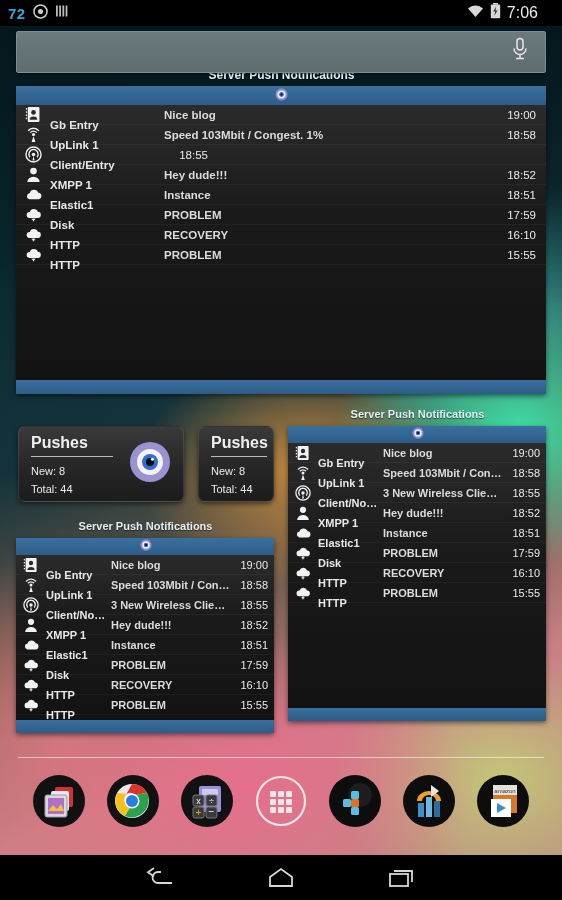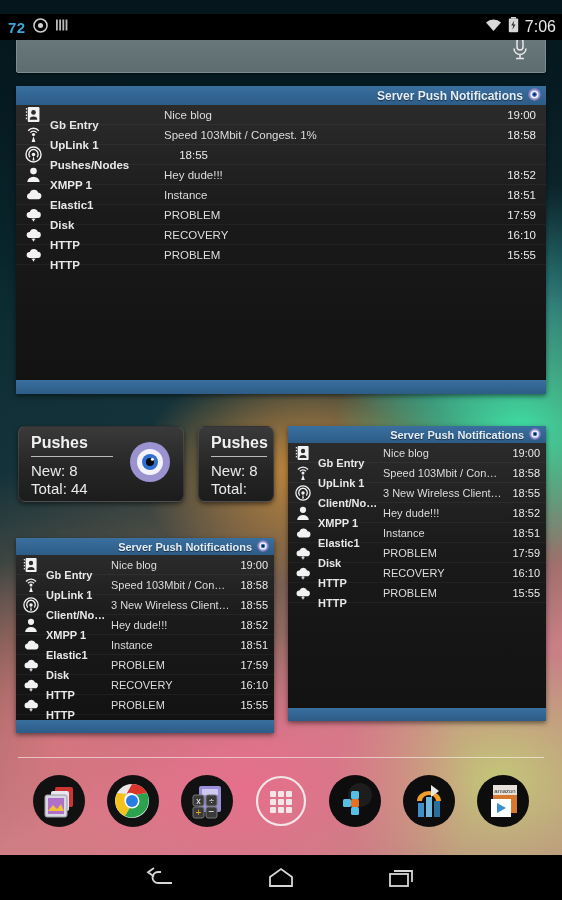--- a/index.html
+++ b/index.html
@@ -30,7 +30,7 @@
 
   
   #statusbar{
-    position:absolute; left:0; top:14px; width:562px; height:26px;
+    position:absolute; left:0; top:0; width:562px; height:26px;
     background:#000; display:flex; align-items:center; z-index:40;
   }
   .sb-left{ display:flex; align-items:center; gap:7px; padding-left:8px; }

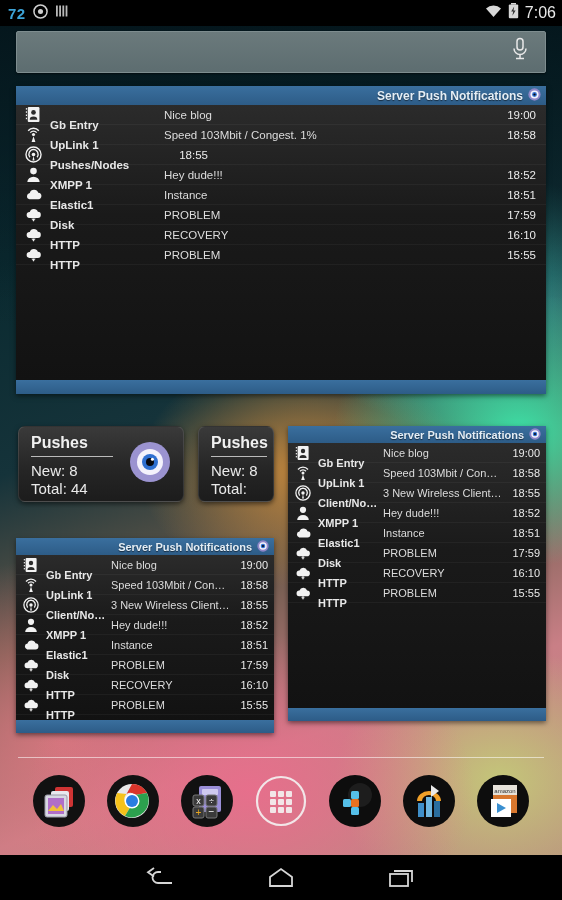--- a/index.html
+++ b/index.html
@@ -35,7 +35,7 @@
   }
   .sb-left{ display:flex; align-items:center; gap:7px; padding-left:8px; }
   .sb-num{ color:#3da4d8; font-size:15px; font-weight:bold; letter-spacing:.5px;}
-  .sb-right{ margin-left:auto; display:flex; align-items:center; gap:6px; padding-right:6px; }
+  .sb-right{ margin-left:auto; display:flex; align-items:center; gap:6px; padding-right:24px; }
   .sb-time{ color:#e9e9e9; font-size:16px; }
 
   

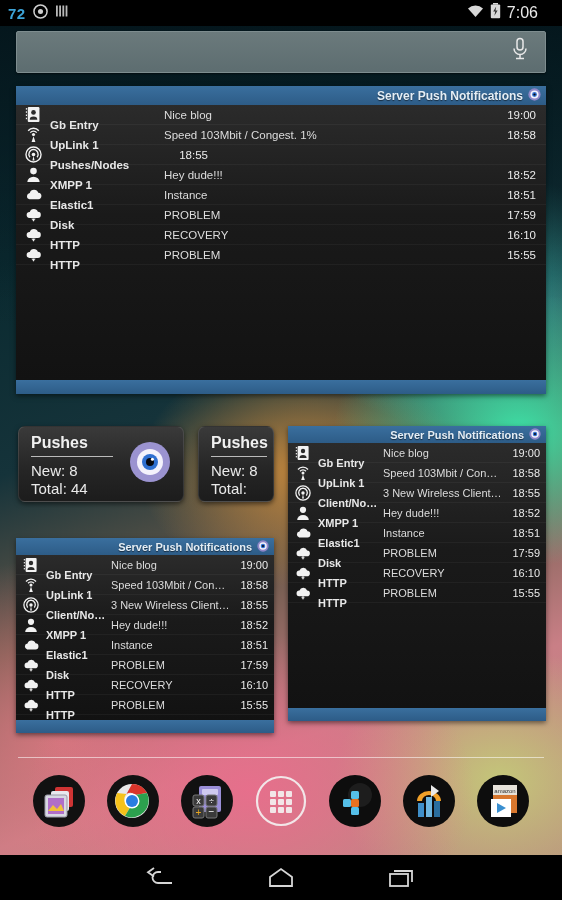--- a/index.html
+++ b/index.html
@@ -58,7 +58,7 @@
   .npw-head{
     background:linear-gradient(180deg,#3a6f9e 0%,#2d5c87 100%);
     display:flex; align-items:center; justify-content:flex-end;
-    padding:0 5px 0 6px; gap:5px;
+    padding:0 5px 0 6px; gap:5px;flex-direction:column;
   }
   .npw-title{
     color:#e4eef6; font-weight:bold; white-space:nowrap;

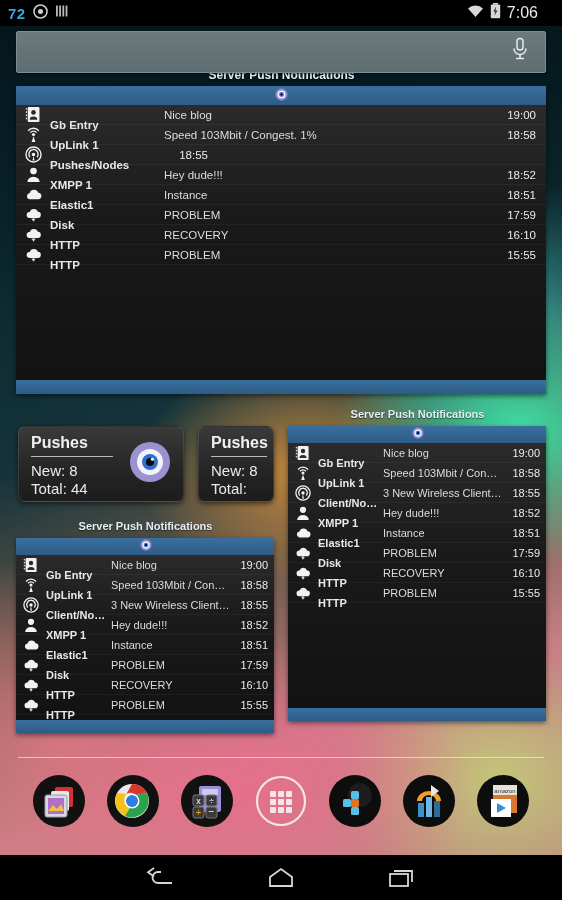--- a/index.html
+++ b/index.html
@@ -75,7 +75,7 @@
   }
   .nrow .ic{ flex:0 0 auto; display:flex; align-items:center; justify-content:center; }
   .nrow .src{ flex:0 0 auto; color:#e8e8e8; font-weight:bold; overflow:hidden; text-overflow:ellipsis;margin-top:20px; }
-  .nrow .msg{ flex:1 1 auto; color:#dcdcdc; font-weight:normal; overflow:hidden; text-overflow:ellipsis; }
+  .nrow .msg{ flex:1 1 auto; color:#dcdcdc; font-weight:bold; overflow:hidden; text-overflow:ellipsis; }
   .nrow .tm{ flex:0 0 auto; color:#eaeaea; font-weight:normal; text-align:right; }
 
   

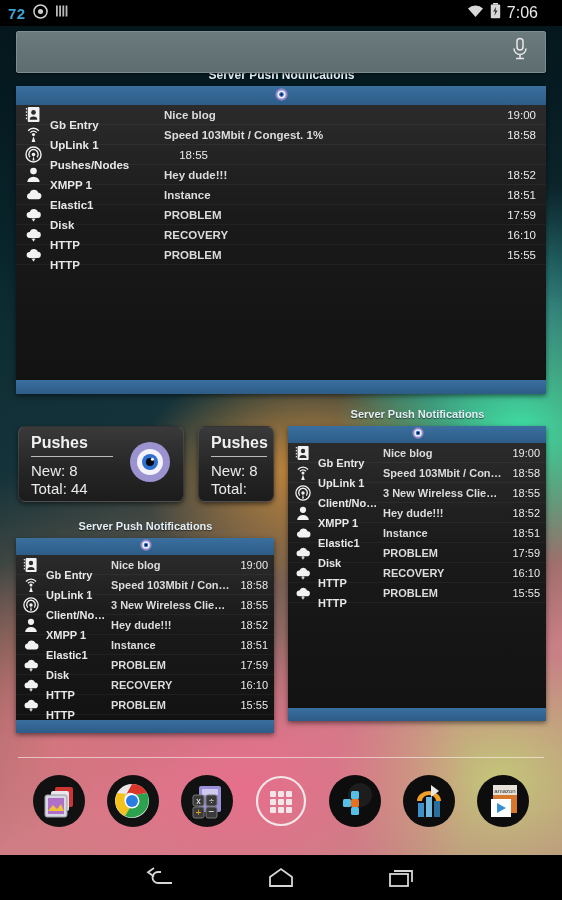--- a/index.html
+++ b/index.html
@@ -253,7 +253,7 @@
             <path d="M7 13.6 L8 9.2 L9 13.6 Z" fill="#f2f2f2"></path>
           </svg>
         </span>
-        <span class="src">Pushes/Nodes</span>
+        <span class="src">Client/Entry</span>
         <span class="tm">18:55</span>
       </div>
       <div class="nrow">

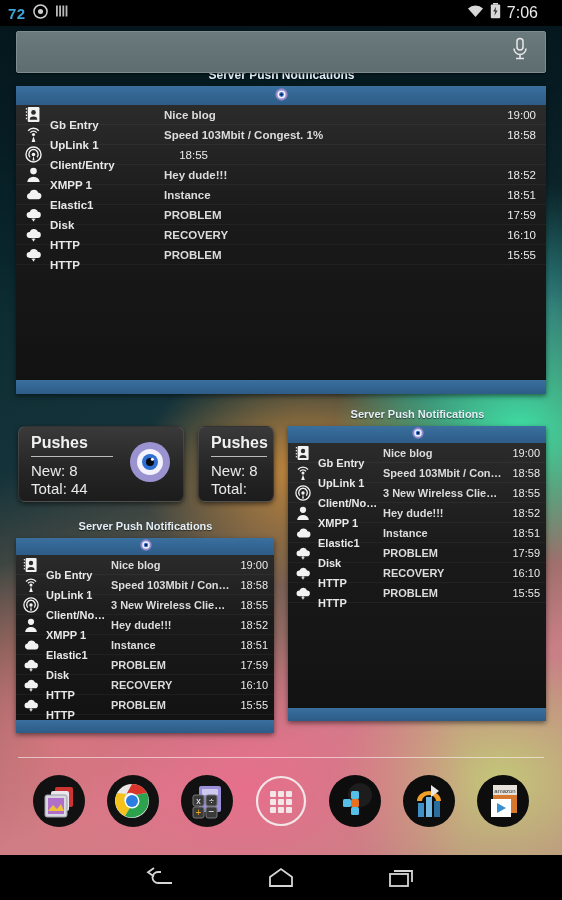--- a/index.html
+++ b/index.html
@@ -124,7 +124,7 @@
   }
   .pushw .ptitle{ color:#f0f0f0; font-size:16px; font-weight:bold; }
   .pushw .prule{ height:1px; background:rgba(235,235,235,.75); margin:4px 0 5px 0; }
-  .pushw .pline{ color:#eaeaea; font-size:15px; line-height:18px; }
+  .pushw .pline{ color:#eaeaea; font-size:11px; line-height:18px; }
   #push-big{ left:18px; top:426px; width:166px; height:76px; }
   #push-big .prule{ width:82px; }
   #push-small{ left:198px; top:426px; width:76px; height:76px; }

